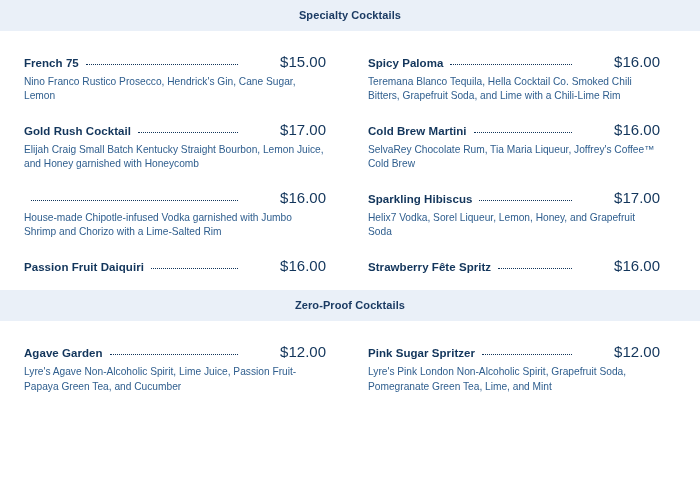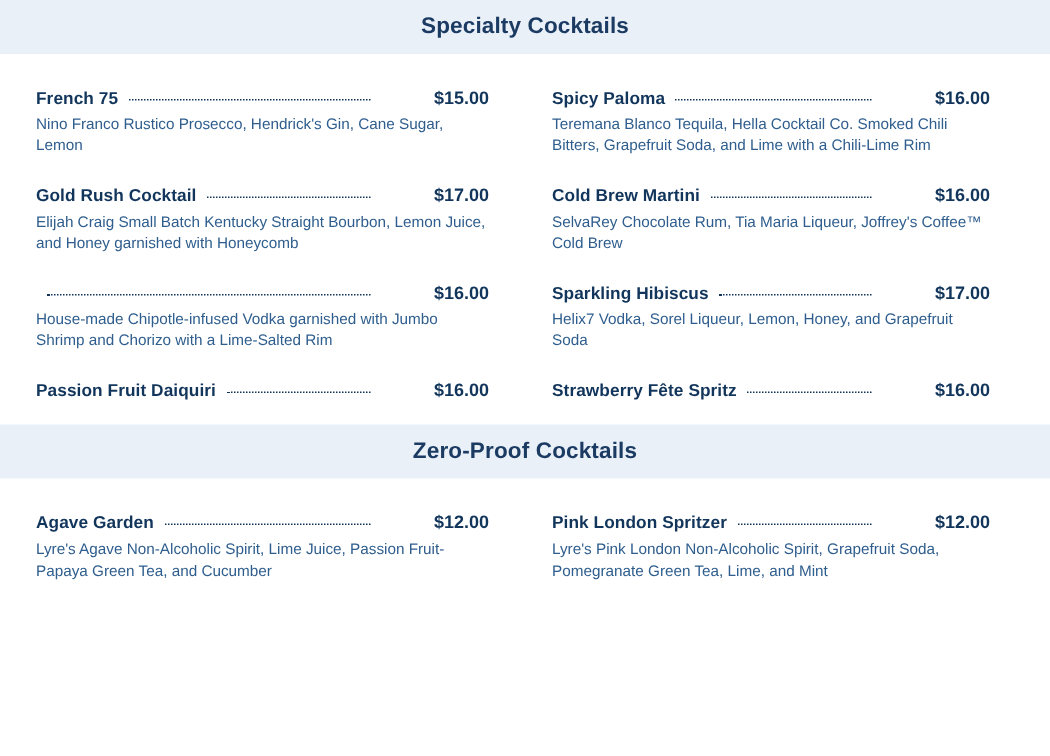--- a/index.html
+++ b/index.html
@@ -21,7 +21,7 @@
   .section-header {
     background: #eaf0f8;
     text-align: center;
-    font-size: 15px;
+    font-size: 11px;
     font-weight: bold;
     color: #1b3b63;
     letter-spacing: 0.1px;

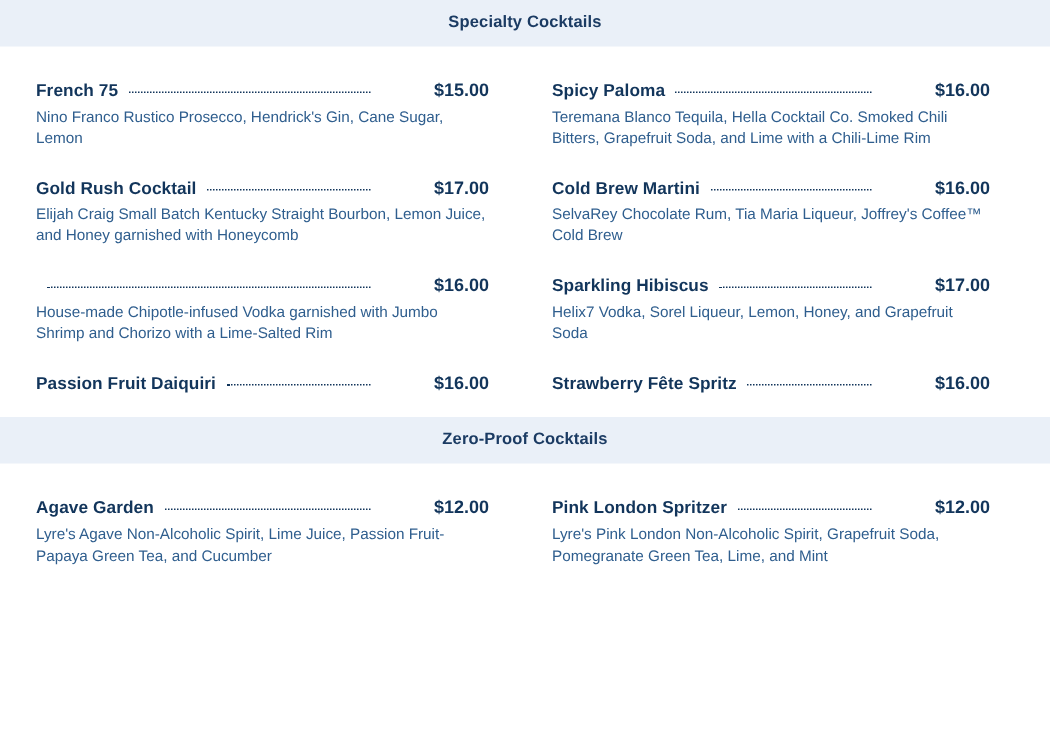--- a/index.html
+++ b/index.html
@@ -62,8 +62,8 @@
     min-width: 10px;
   }
   .item-price {
-    font-size: 12px;
-    font-weight: bold;
+    font-size: 15px;
+    font-weight: normal;
     color: #12355b;
     white-space: nowrap;
     margin-left: 36px;

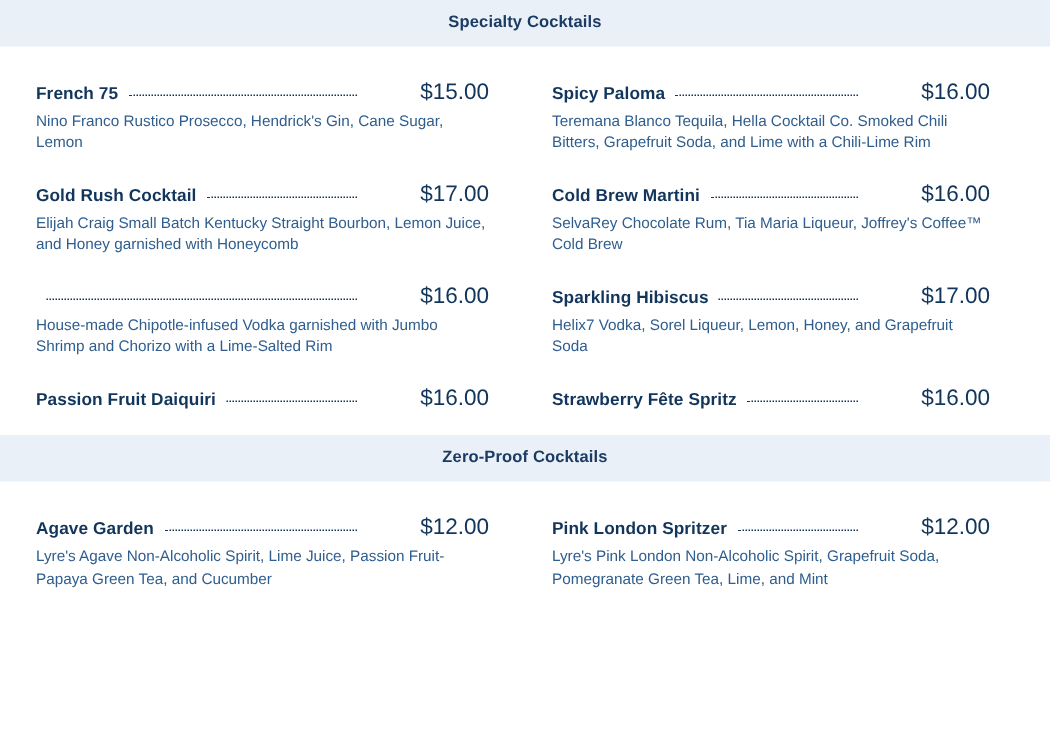--- a/index.html
+++ b/index.html
@@ -184,7 +184,7 @@
 
       <div class="item">
         <div class="item-head">
-          <span class="item-name">Pink London Spritzer</span>
+          <span class="item-name">Pink Sugar Spritzer</span>
           <span class="leader"></span>
           <span class="item-price">$12.00</span>
         </div>

